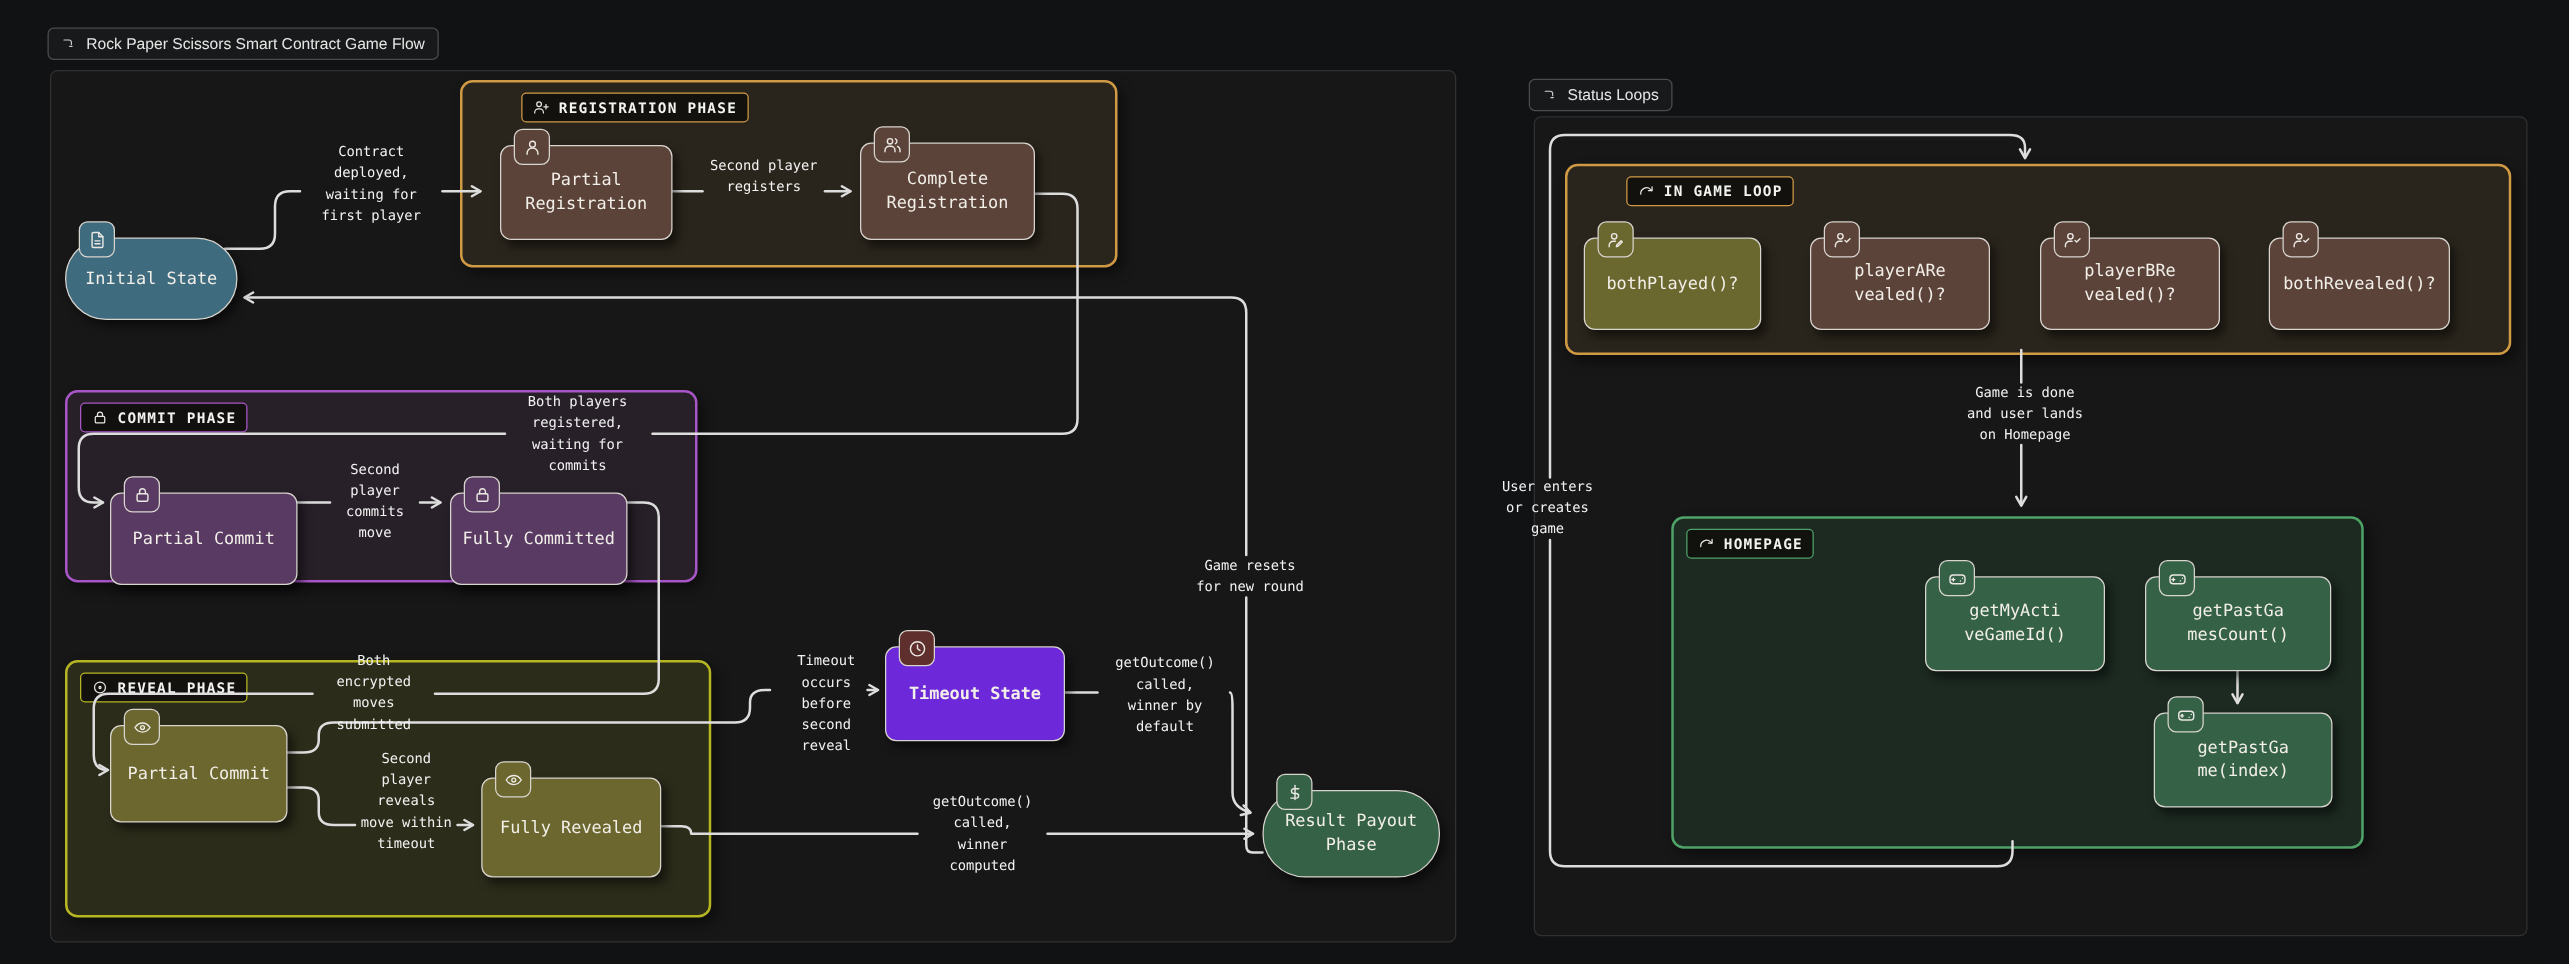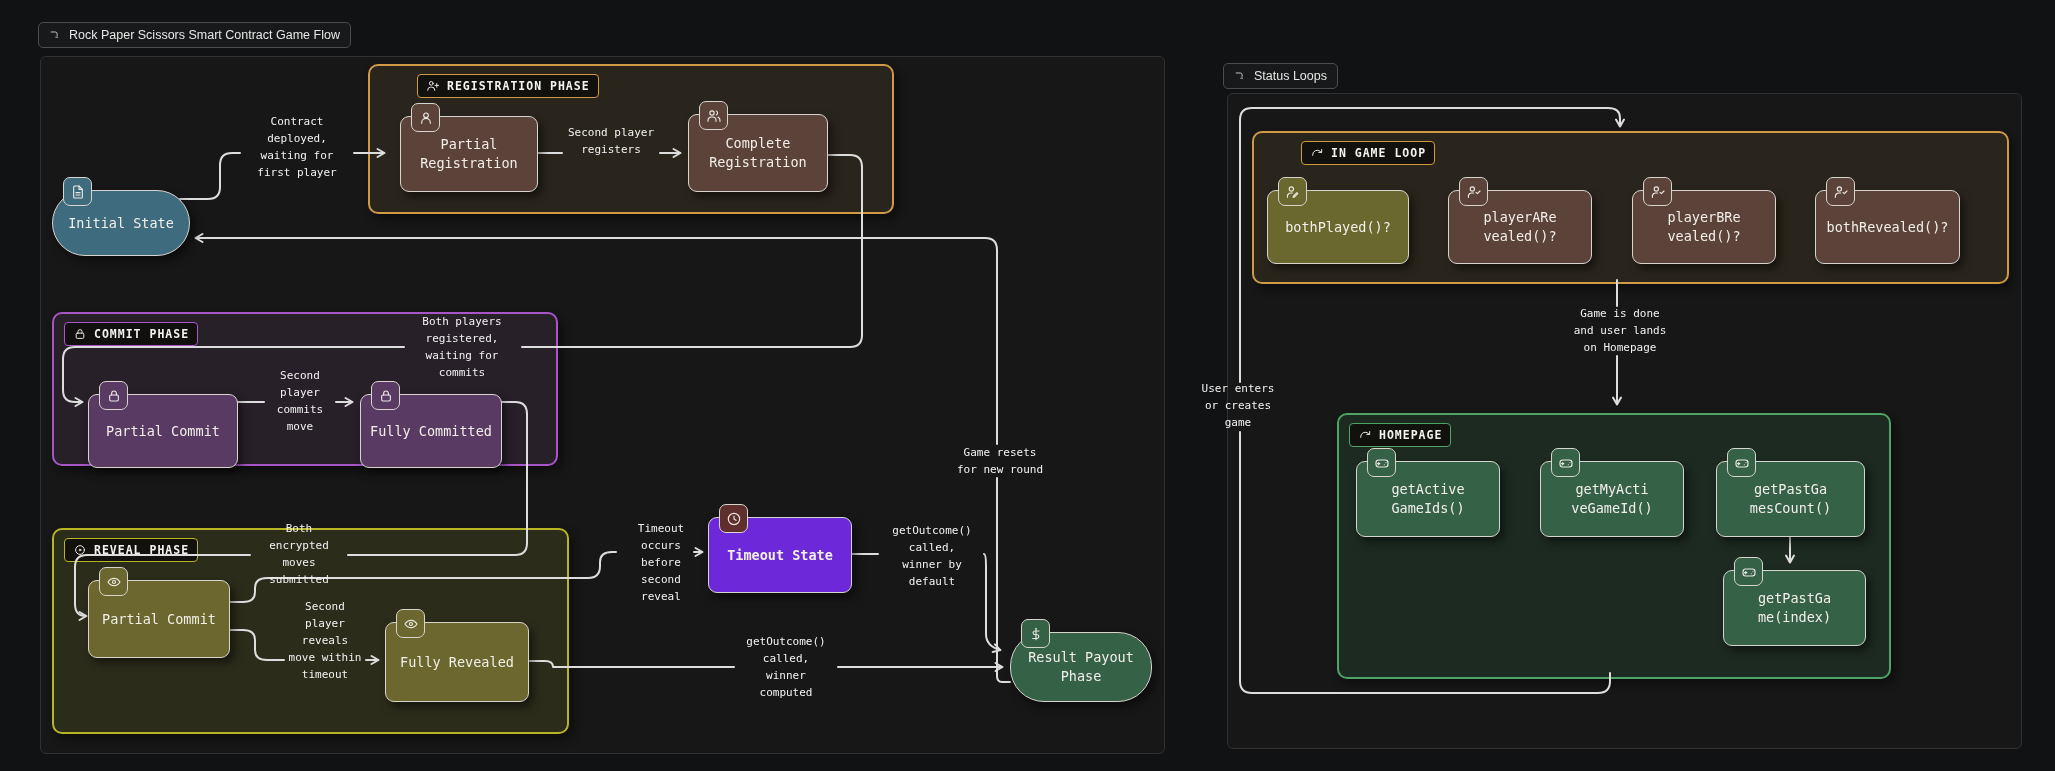--- a/index.html
+++ b/index.html
@@ -317,19 +317,6 @@
     <span class="nlabel">bothRevealed()?</span>
   </div>
 
-  <div class="node n-green" style="left:1356px;top:461px;width:142px;height:74px">
-    <span class="tab">
-        <svg viewBox="0 0 24 24" xmlns="http://www.w3.org/2000/svg">
-          <rect x="3" y="7.5" width="18" height="10.5" rx="4"></rect>
-          <path d="M7 11.2v3.6"></path>
-          <path d="M5.2 13h3.6"></path>
-          <path d="M15.5 14.6h.01"></path>
-          <path d="M18 11.4h.01"></path>
-        </svg>
-      </span>
-    <span class="nlabel">getActive
-GameIds()</span>
-  </div>
 
   <div class="node n-green" style="left:1540px;top:461px;width:142px;height:74px">
     <span class="tab">

